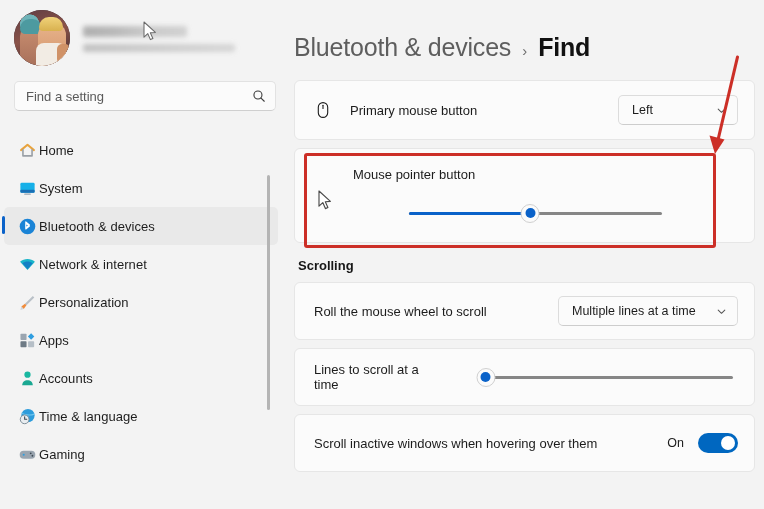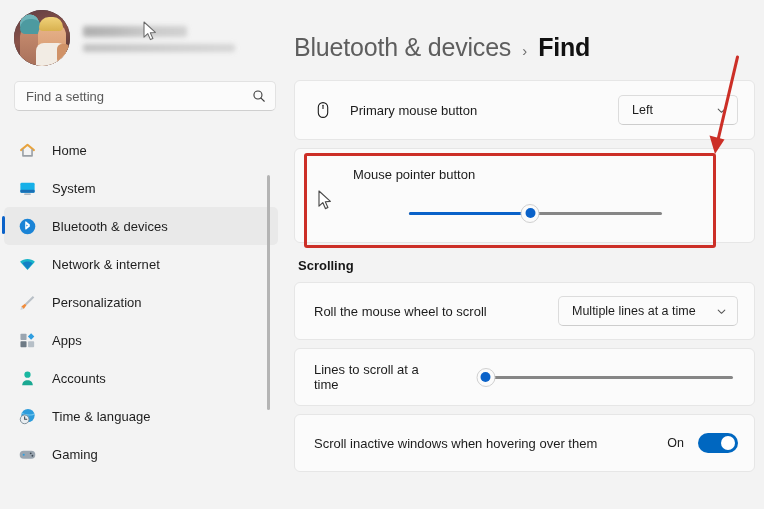--- a/index.html
+++ b/index.html
@@ -160,7 +160,7 @@
     height: 38px;
     display: flex;
     align-items: center;
-    gap: 15px;
+    gap: 2px;
     padding-left: 14px;
     margin: 0 12px 0 4px;
     border-radius: 5px;

